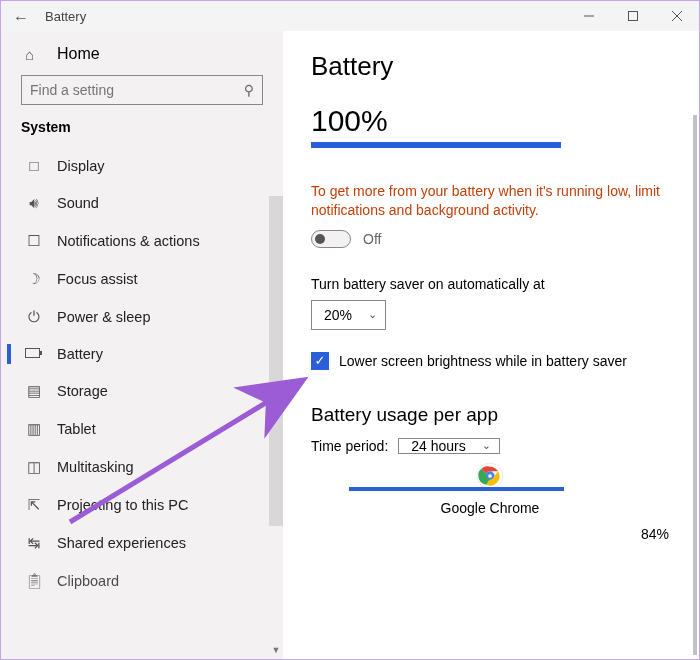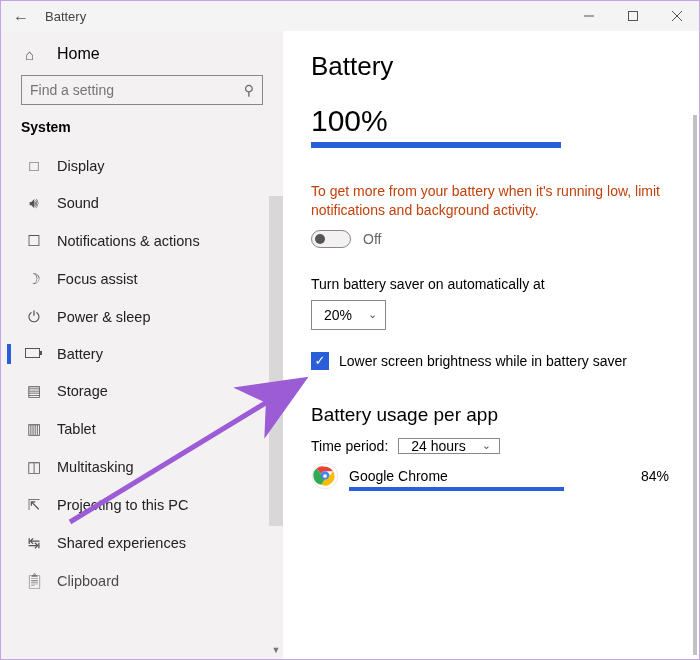--- a/index.html
+++ b/index.html
@@ -44,7 +44,7 @@
   .checkbox { width: 18px; height: 18px; background: #2b5fd9; display: flex; align-items: center; justify-content: center; color: #fff; font-size: 13px;}
   .periodrow { display: flex; align-items: center; gap: 10px; font-size: 14px; margin-top: 12px;}
   .periodrow .combo { margin-bottom: 0; height: 16px;}
-  .approw { display: flex; align-items: center; gap: 10px; margin-top: 8px;}
+  .approw { display: flex; align-items: center; gap: 10px; margin-top: 8px; flex-direction: column;}
   .appicon { width: 28px; height: 28px; }
   .appname { font-size: 14px; flex: 0 0 auto; }
   .apppct { font-size: 14px; margin-left: auto; }

